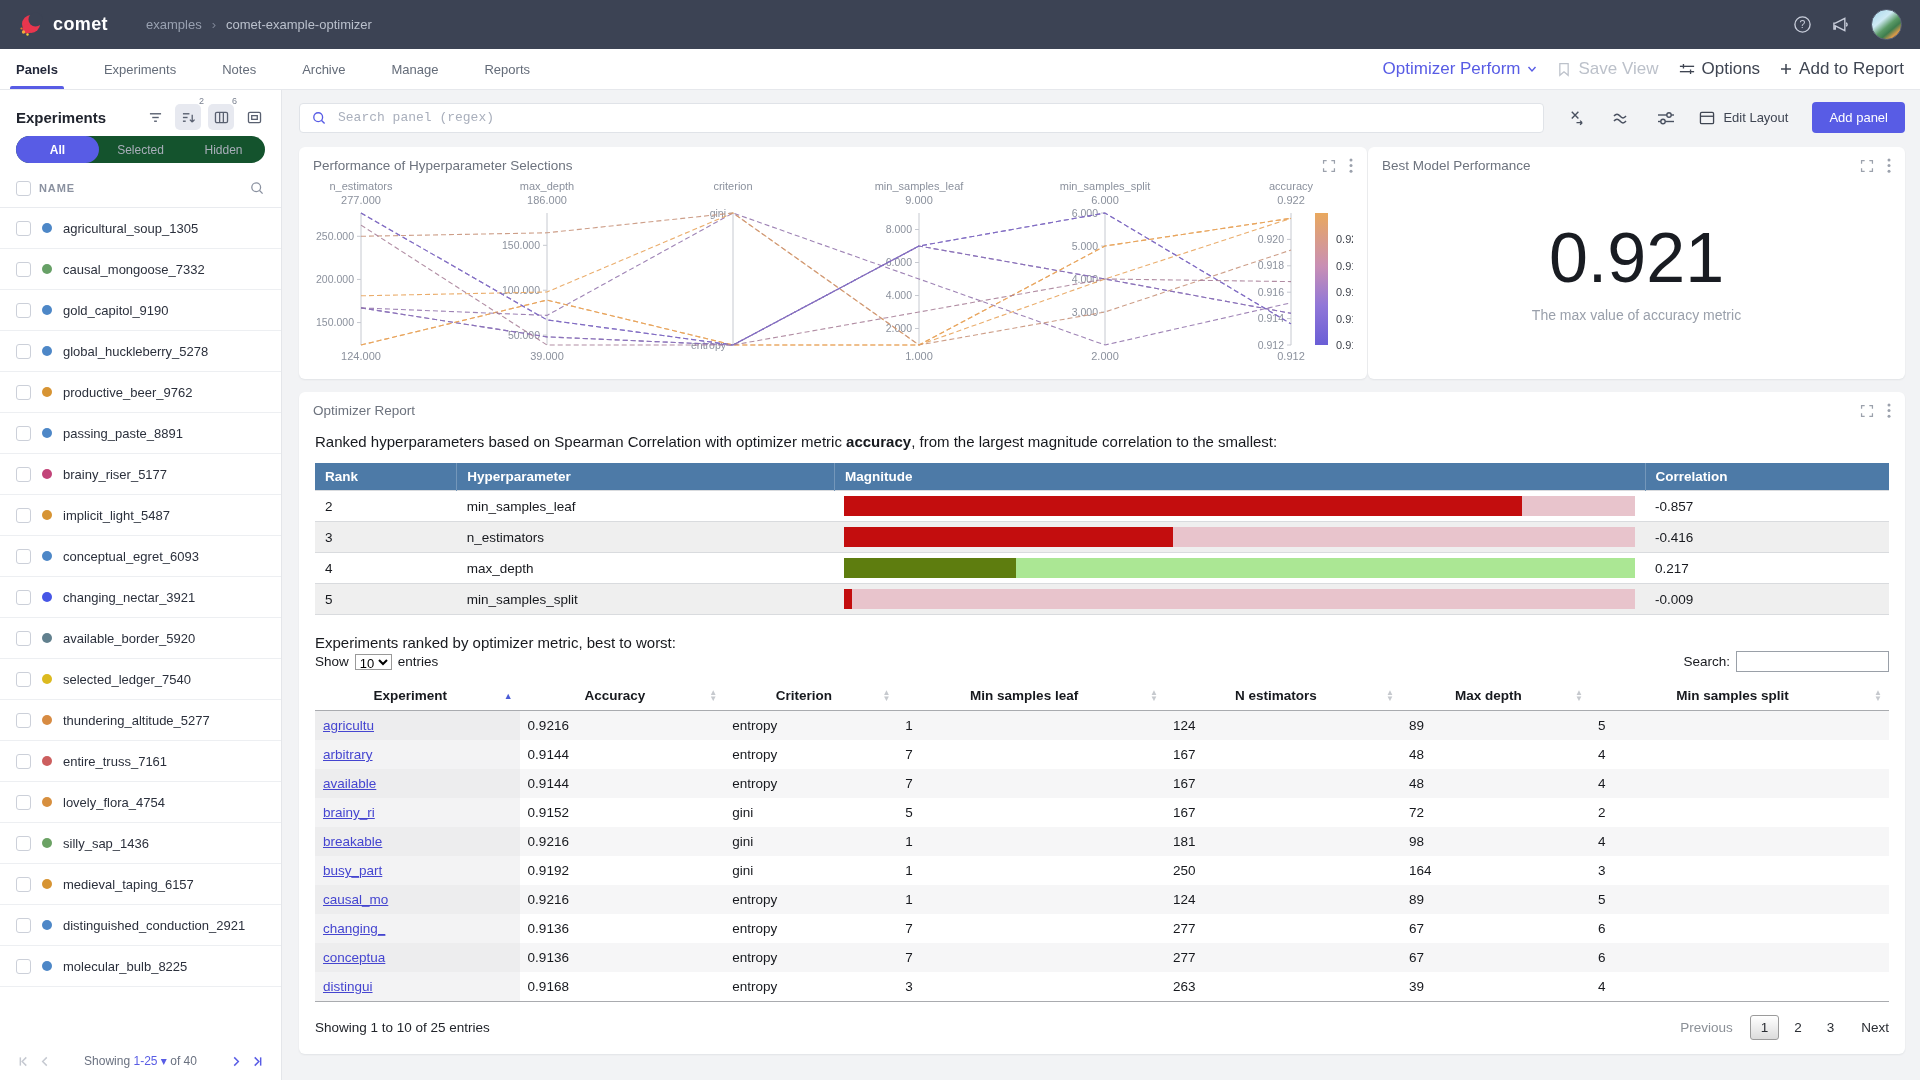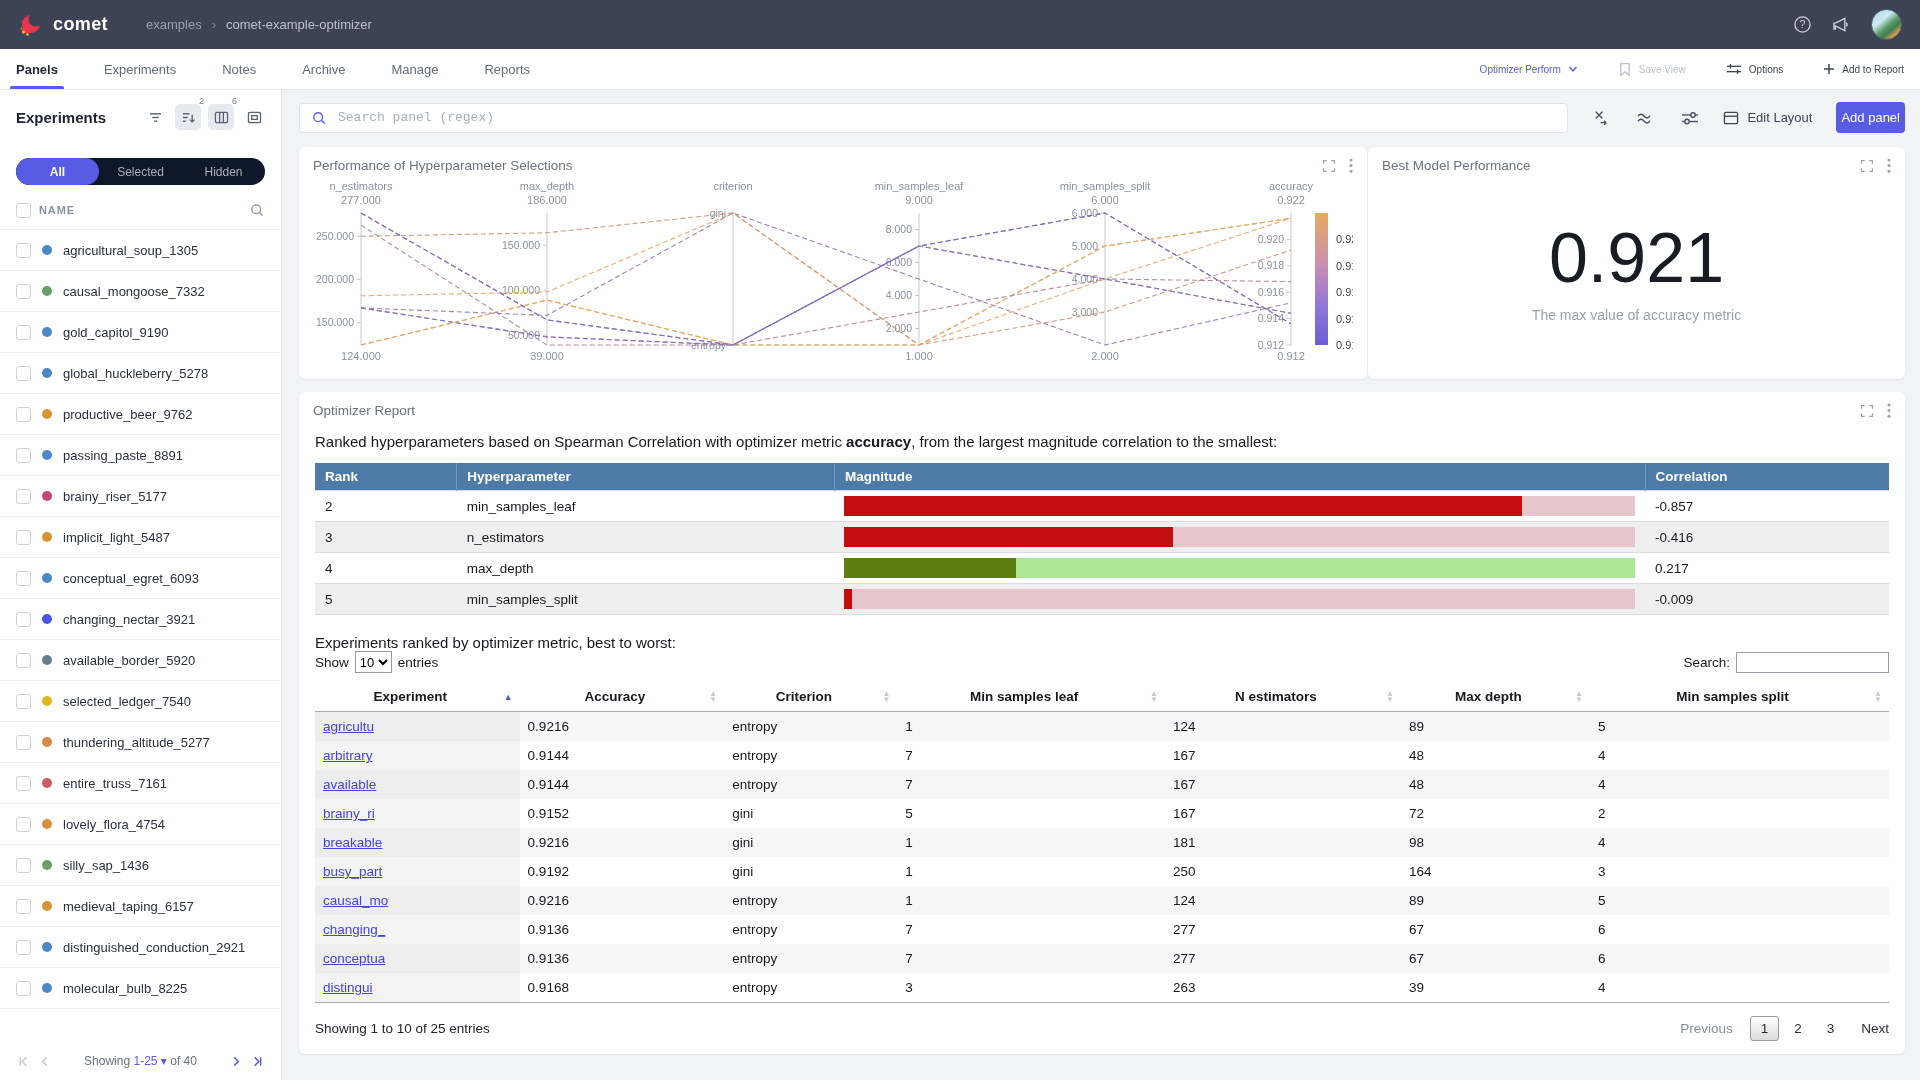--- a/index.html
+++ b/index.html
@@ -22,7 +22,7 @@
 .tab { font-size:13px; color:#646c79; margin-right:46px; display:flex; align-items:center; position:relative; cursor:pointer; }
 .tab.active { color:#23283a; font-weight:bold; }
 .tab.active::after { content:''; position:absolute; left:-6px; right:-6px; bottom:0; height:3px; background:#585ce5; border-radius:2px 2px 0 0; }
-.view-controls { margin-left:auto; display:flex; align-items:center; gap:40px; font-size:10px; }
+.view-controls { margin-left:auto; display:flex; align-items:center; gap:20px; font-size:17px; }
 .vc { display:flex; align-items:center; gap:7px; cursor:pointer; }
 .vc-view { color:#585ce5; }
 .vc-save { color:#bcc1ca; }

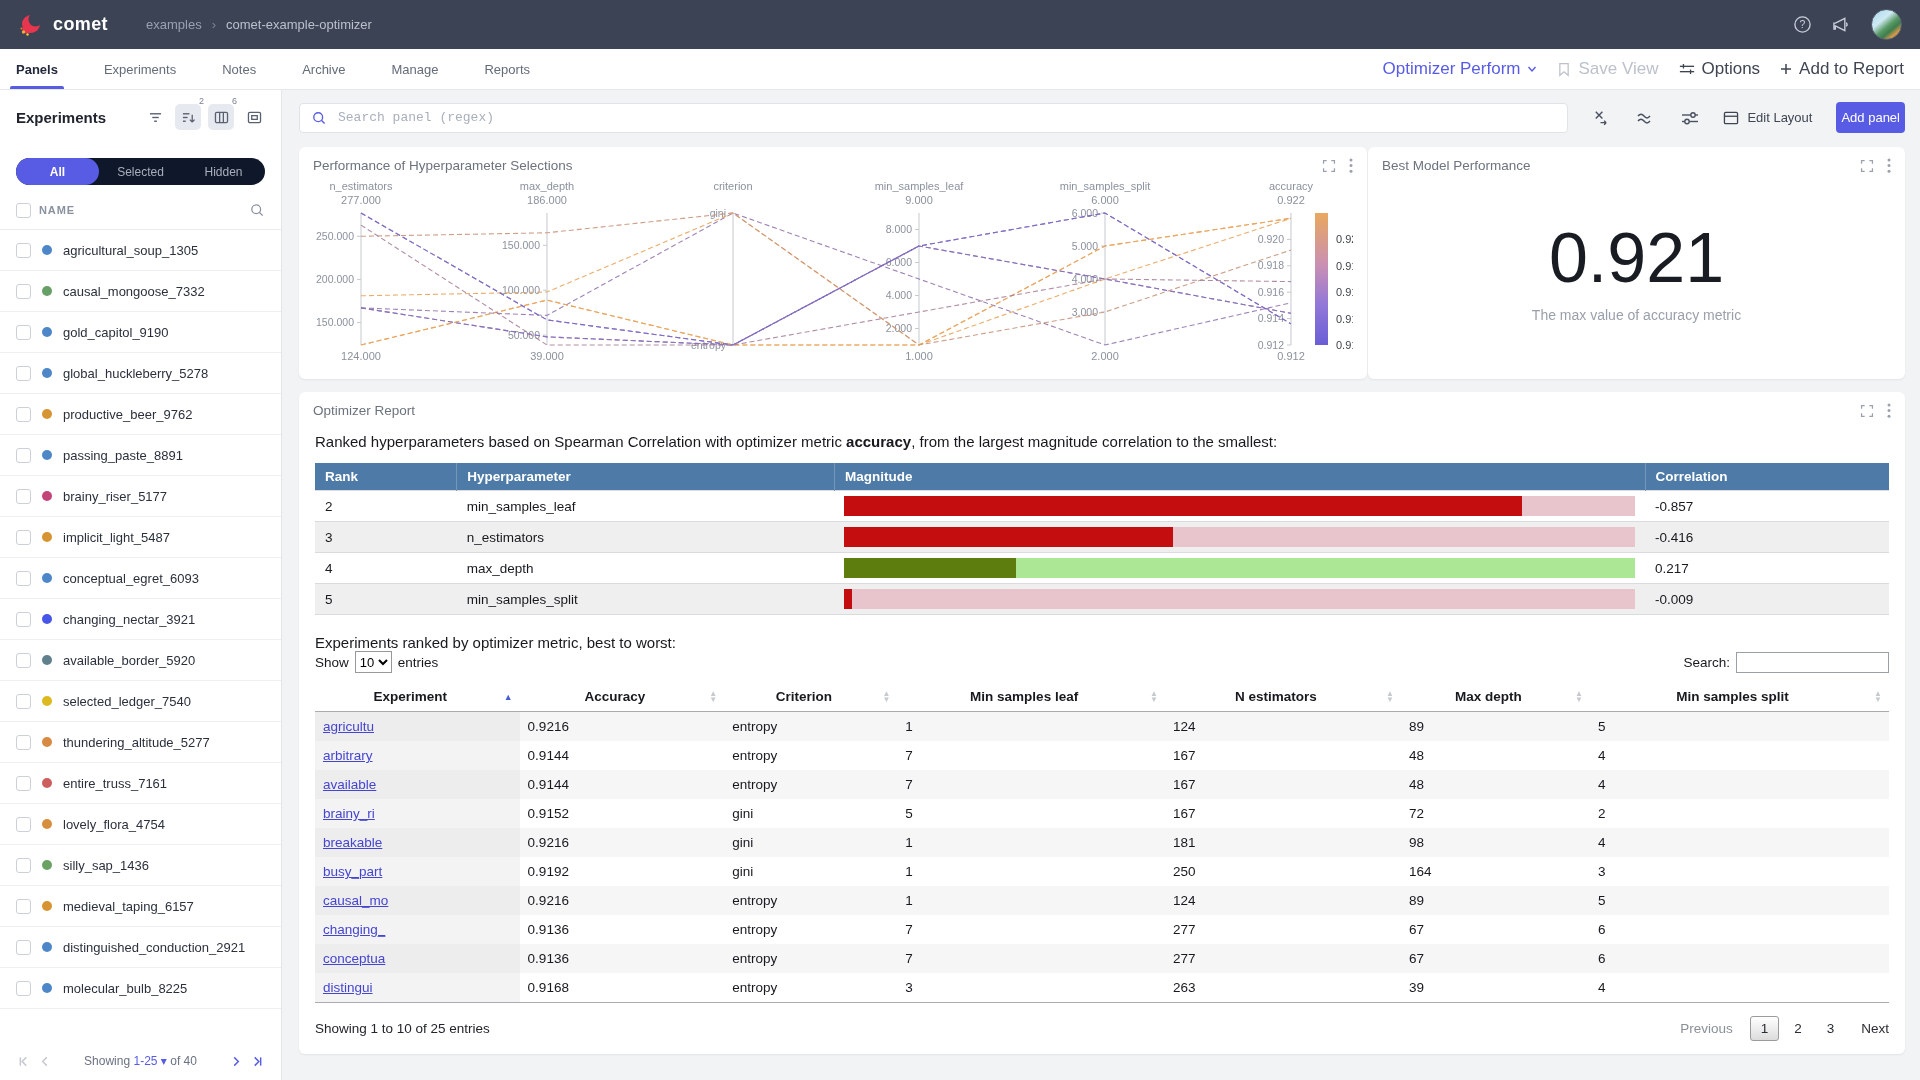--- a/index.html
+++ b/index.html
@@ -64,7 +64,7 @@
 .tb-icons { display:flex; gap:27px; margin:0 24px; color:#4a5160; align-items:center; }
 .tb-icons .ic { cursor:pointer; display:flex; }
 .edit-layout { display:flex; gap:8px; align-items:center; font-size:13px; color:#3f4552; margin-right:24px; cursor:pointer; }
-.add-panel { background:#585ce5; color:#fff; font-size:13px; border:none; border-radius:4px; padding:8px 5px; cursor:pointer; }
+.add-panel { background:#585ce5; color:#fff; font-size:13px; border:none; border-radius:4px; padding:8px 17px; cursor:pointer; }
 
 .panel-row { display:flex; gap:1px; margin-top:14px; }
 .panel { background:#fff; border-radius:6px; box-shadow:0 1px 2px rgba(20,25,40,.07); }

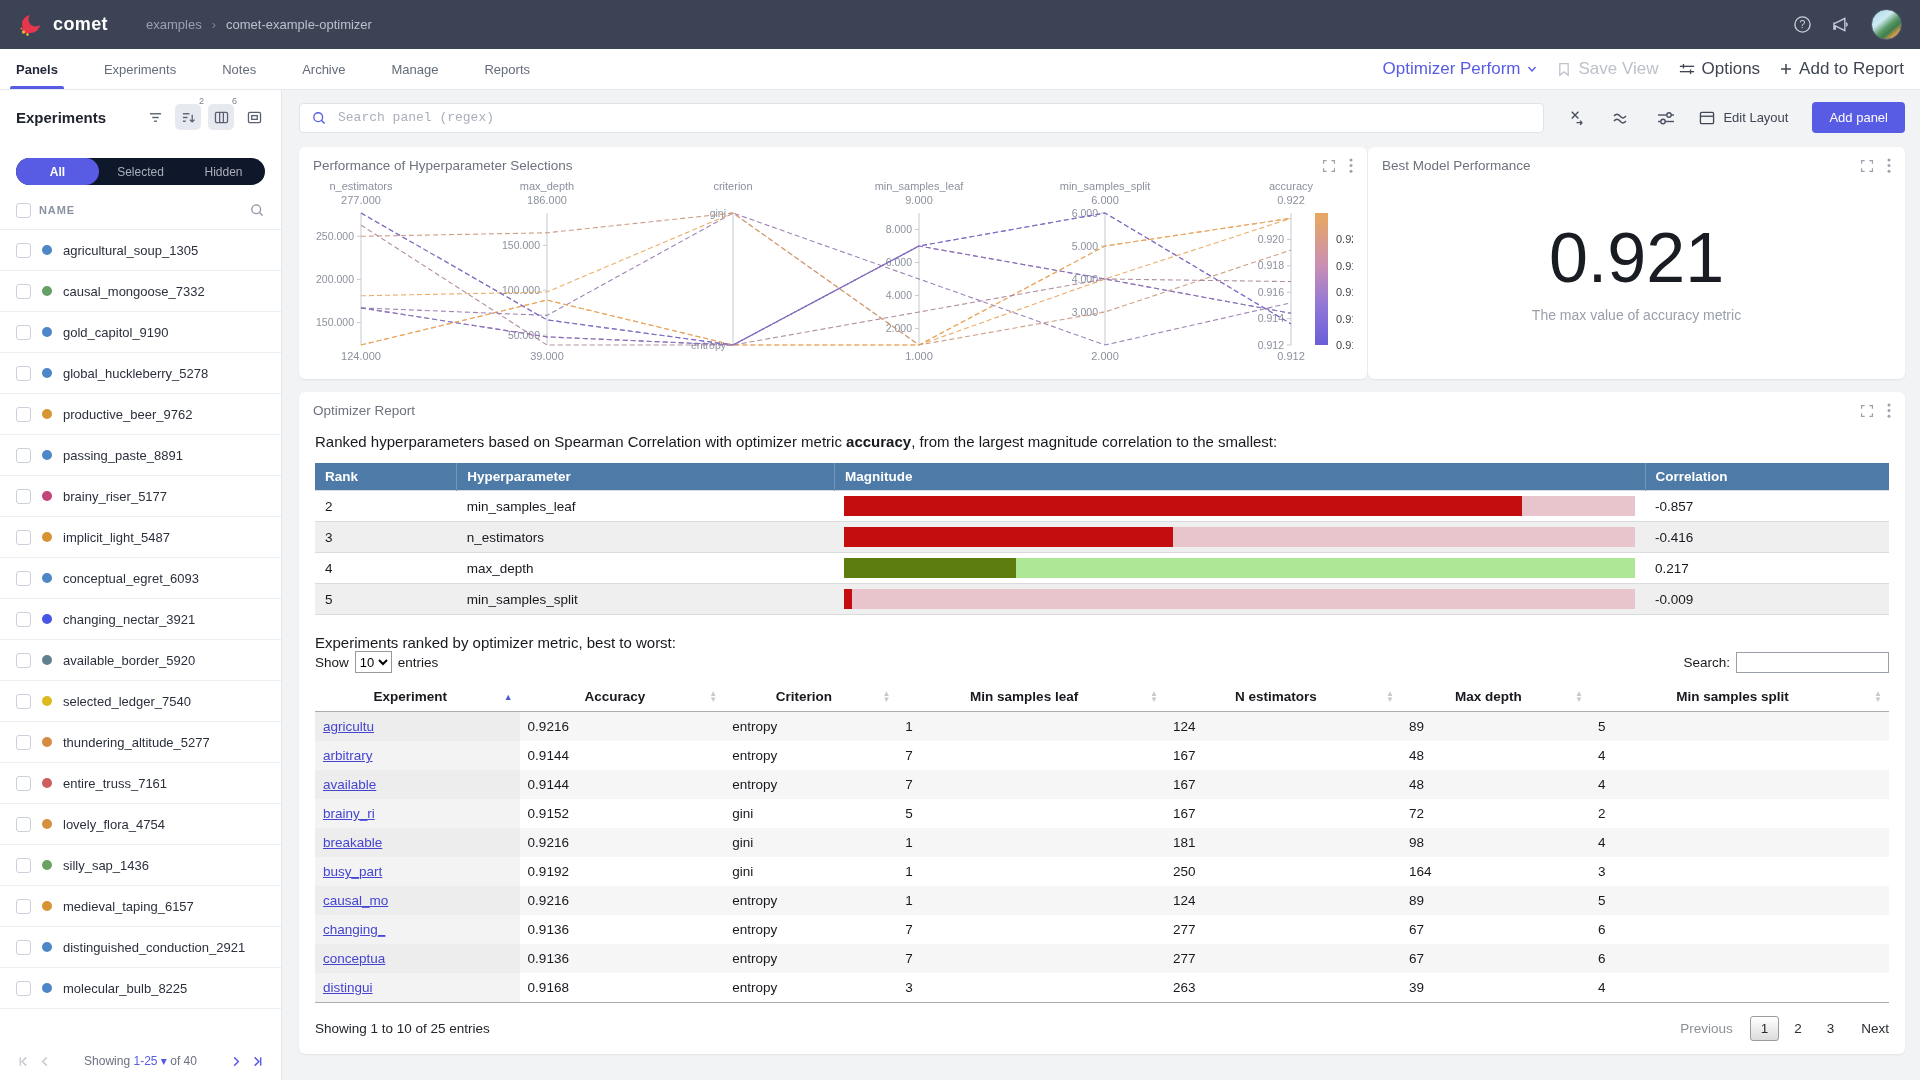--- a/index.html
+++ b/index.html
@@ -39,7 +39,7 @@
 .sb-ic { width:26px; height:26px; border-radius:5px; display:flex; align-items:center; justify-content:center; color:#596070; position:relative; cursor:pointer; }
 .sb-ic.on { background:#e7e9f0; }
 .sb-badge { position:absolute; top:-8px; right:-3px; font-size:9px; color:#7a8190; }
-.segs { margin:24px 16px 4px; background:#0f172a; border-radius:14px; height:27px; display:flex; }
+.segs { margin:2px 16px 4px; background:#14532d; border-radius:14px; height:27px; display:flex; }
 .seg { flex:1; display:flex; align-items:center; justify-content:center; font-size:12px; color:#a9aeba; border-radius:14px; cursor:pointer; }
 .seg.active { background:#585ce5; color:#fff; font-weight:bold; }
 .name-row { display:flex; align-items:center; padding:13px 16px 11px; gap:8px; }

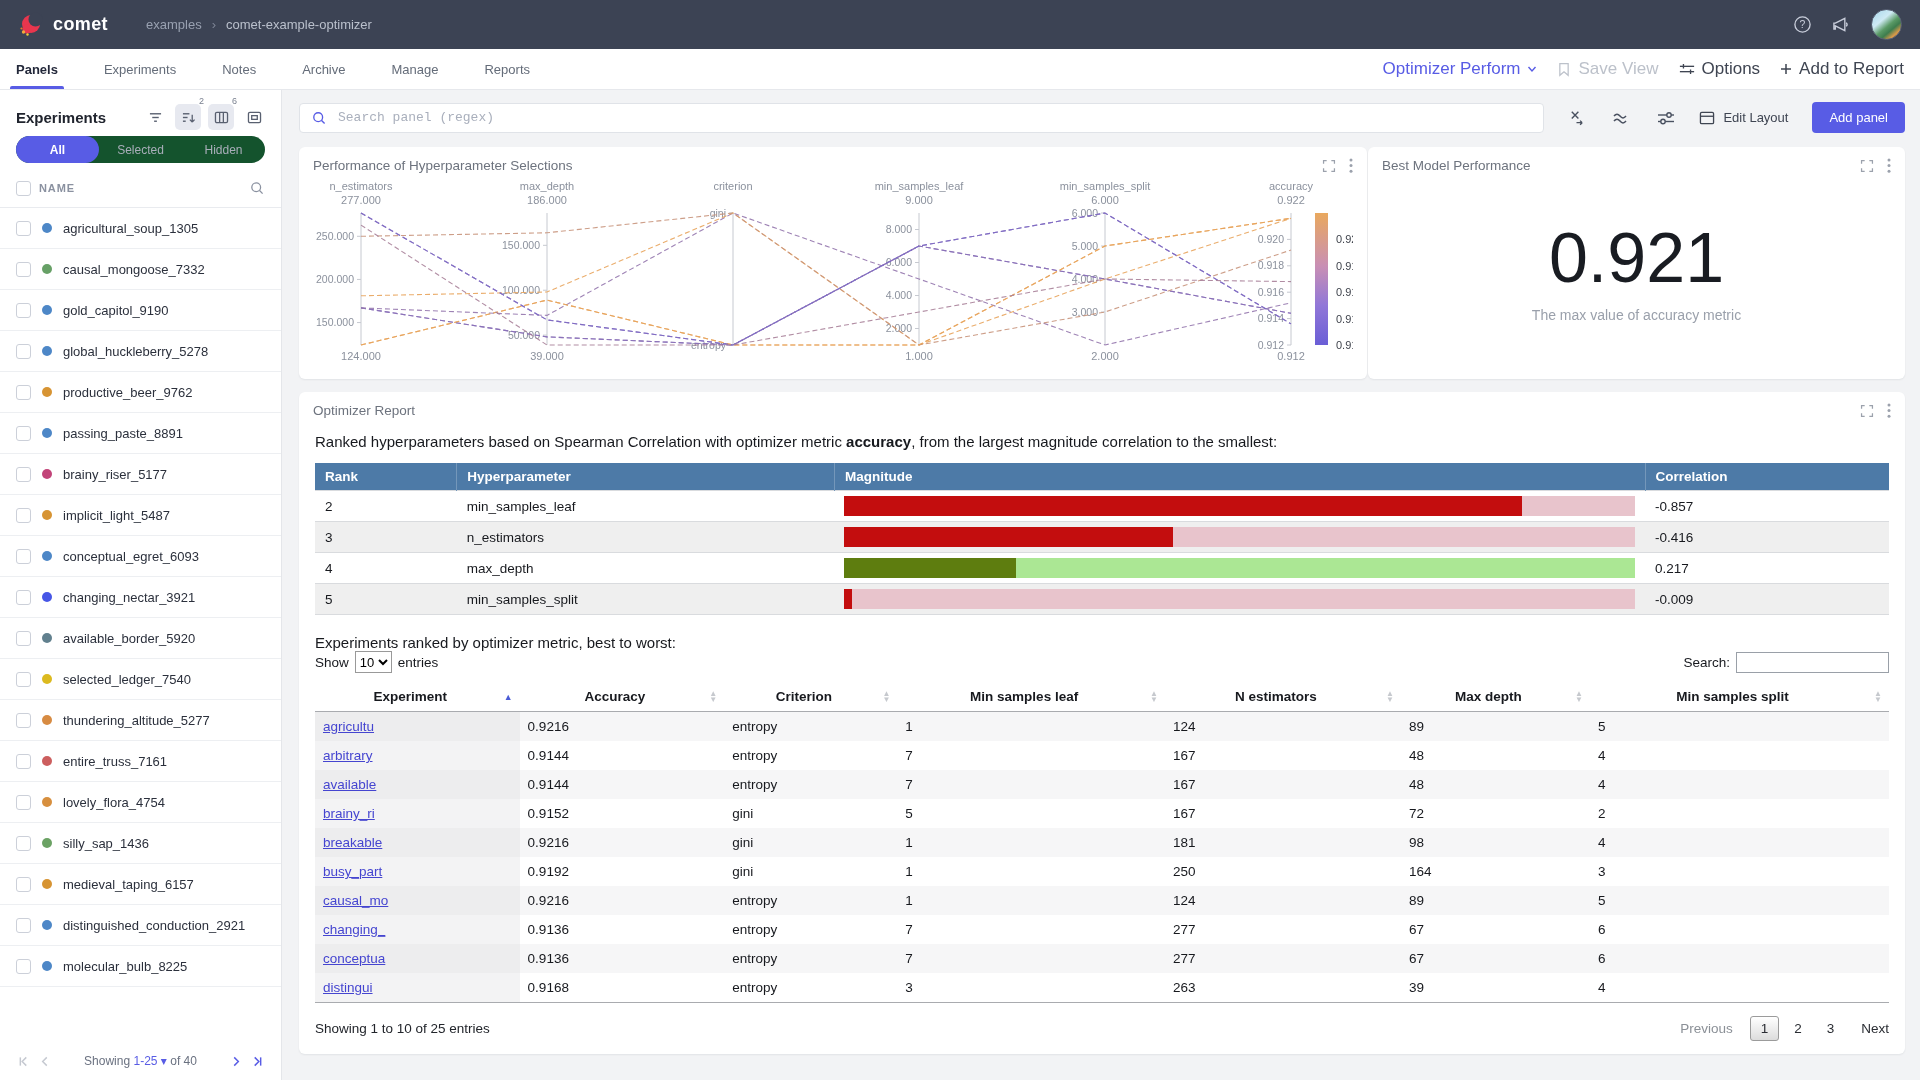--- a/index.html
+++ b/index.html
@@ -94,7 +94,7 @@
 
 .ranked { font-size:15px; margin:19px 0 0; }
 .dt-controls { display:flex; align-items:center; font-size:13.5px; }
-.dt-controls select { margin:0 6px; font-size:13px; height:22px; border:1px solid #999; background:#fff; }
+.dt-controls select { margin:0 6px; font-size:13px; height:16px; border:1px solid #999; background:#fff; }
 .dt-search { margin-left:auto; display:flex; align-items:center; gap:6px; }
 .dt-search input { width:153px; height:21px; border:1px solid #9aa0a8; font-size:13px; padding:0 4px; outline:none; }
 

